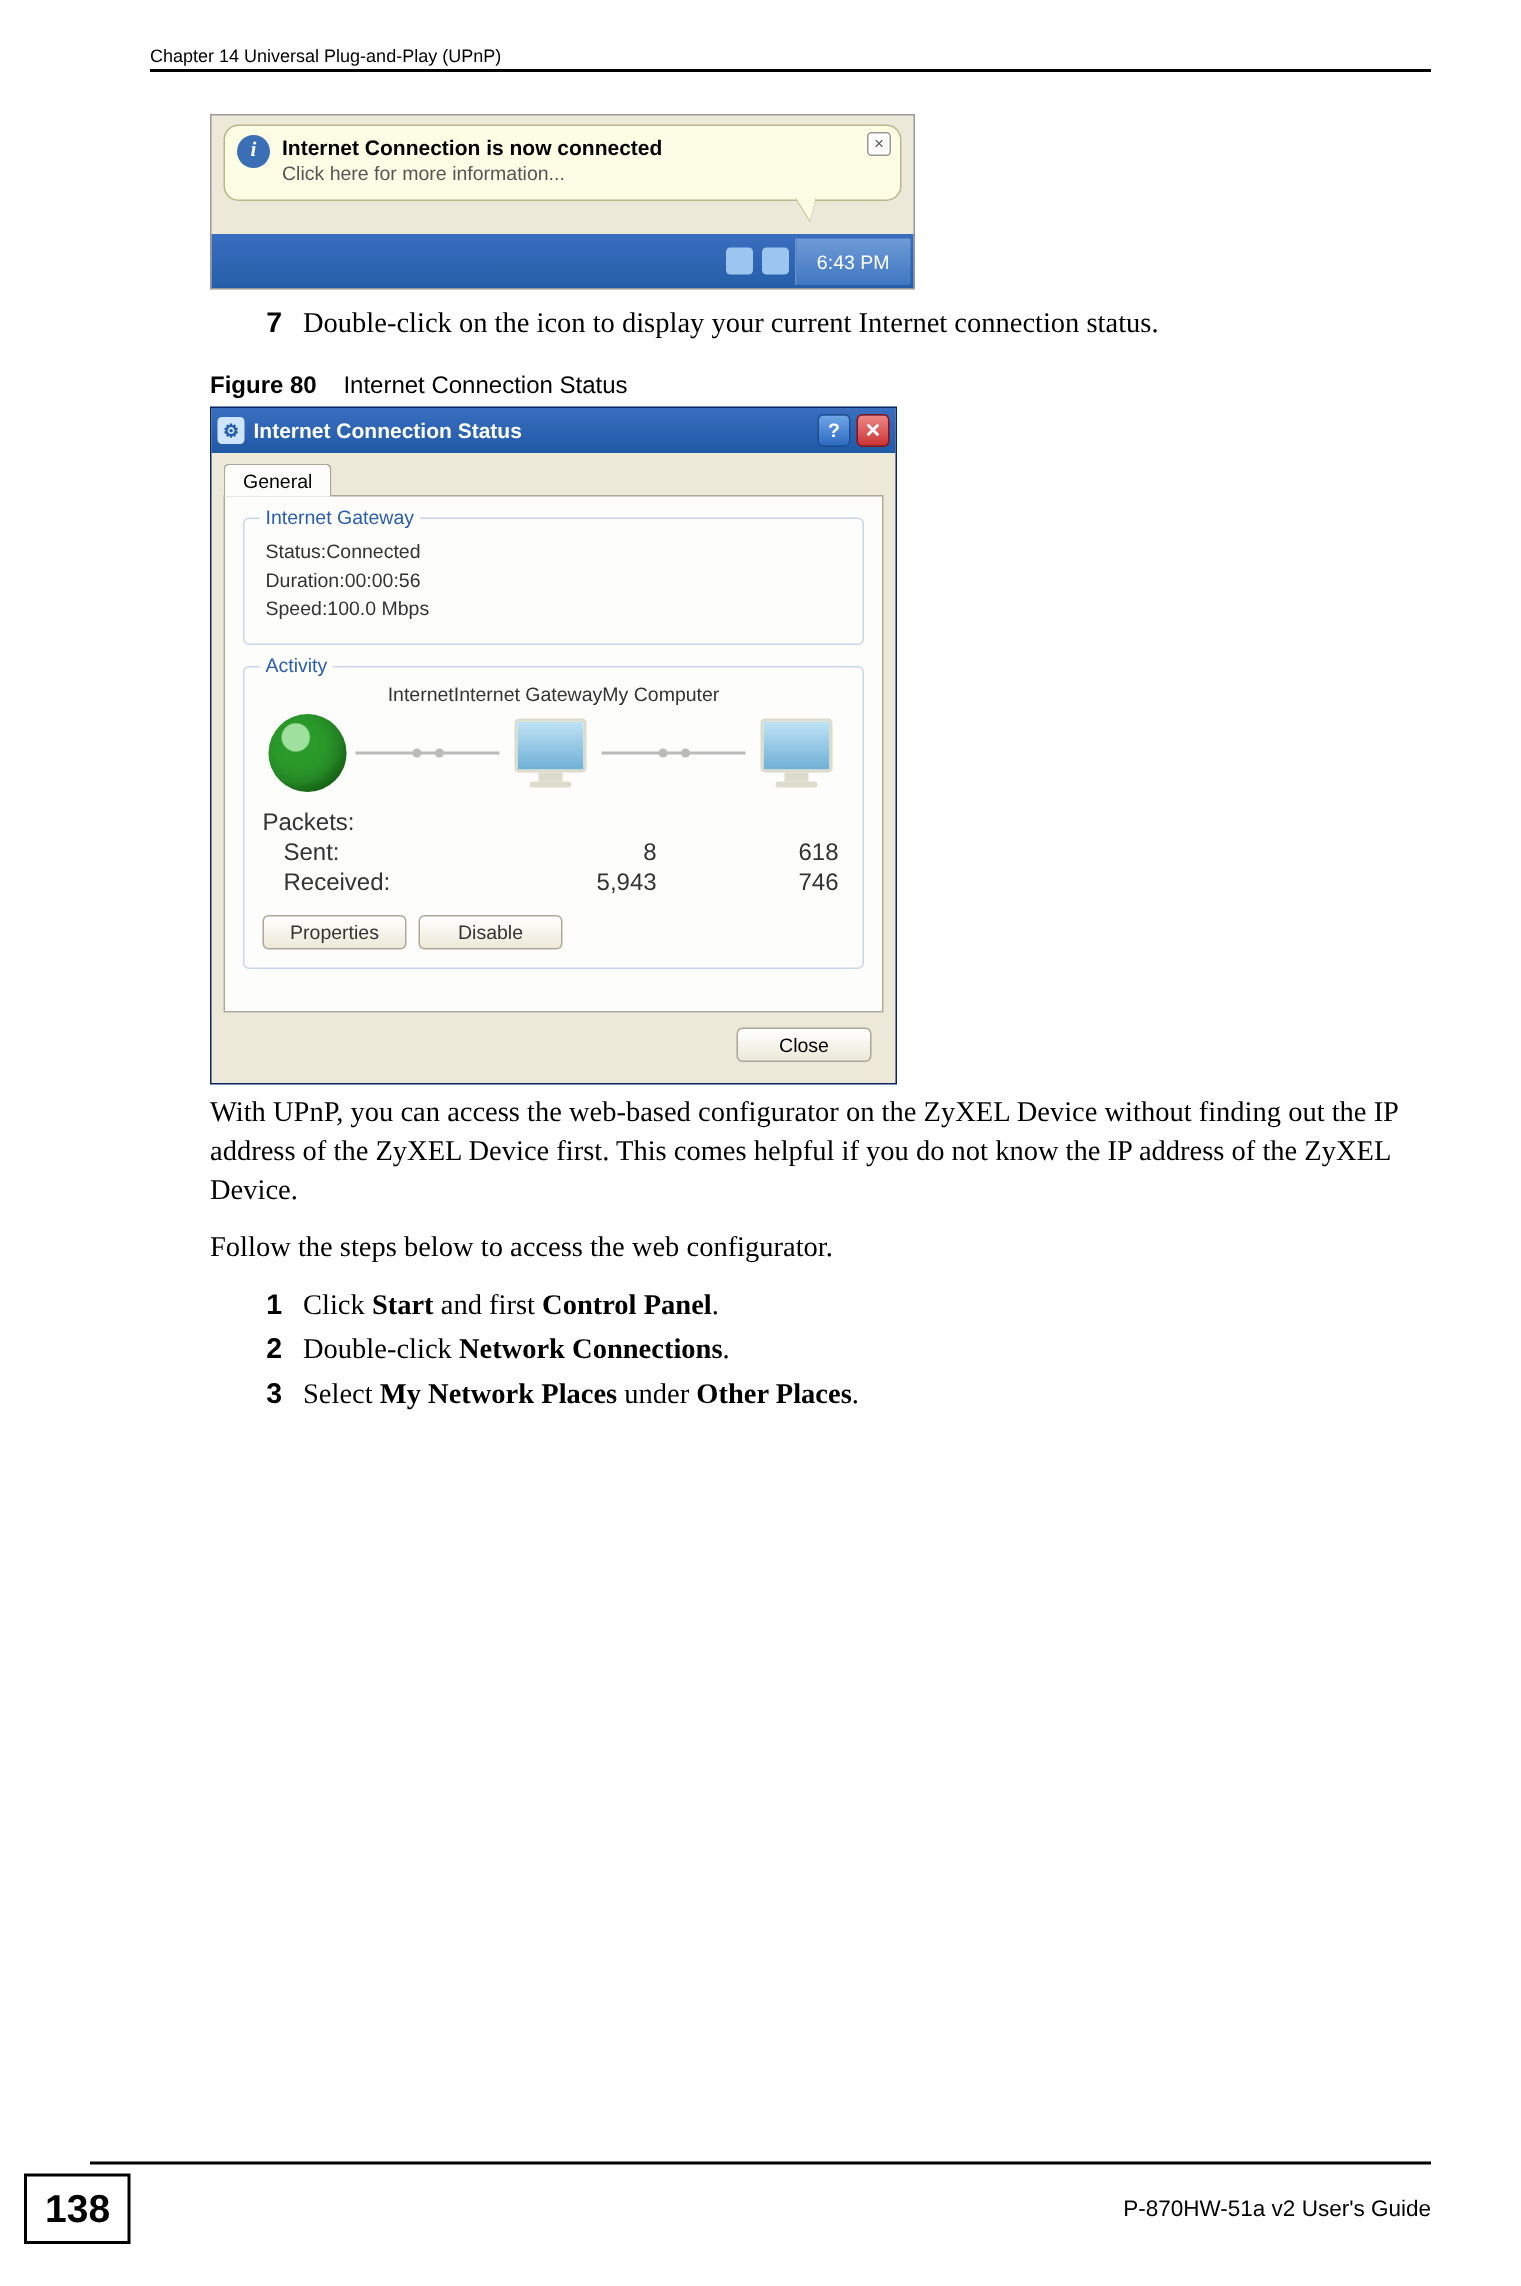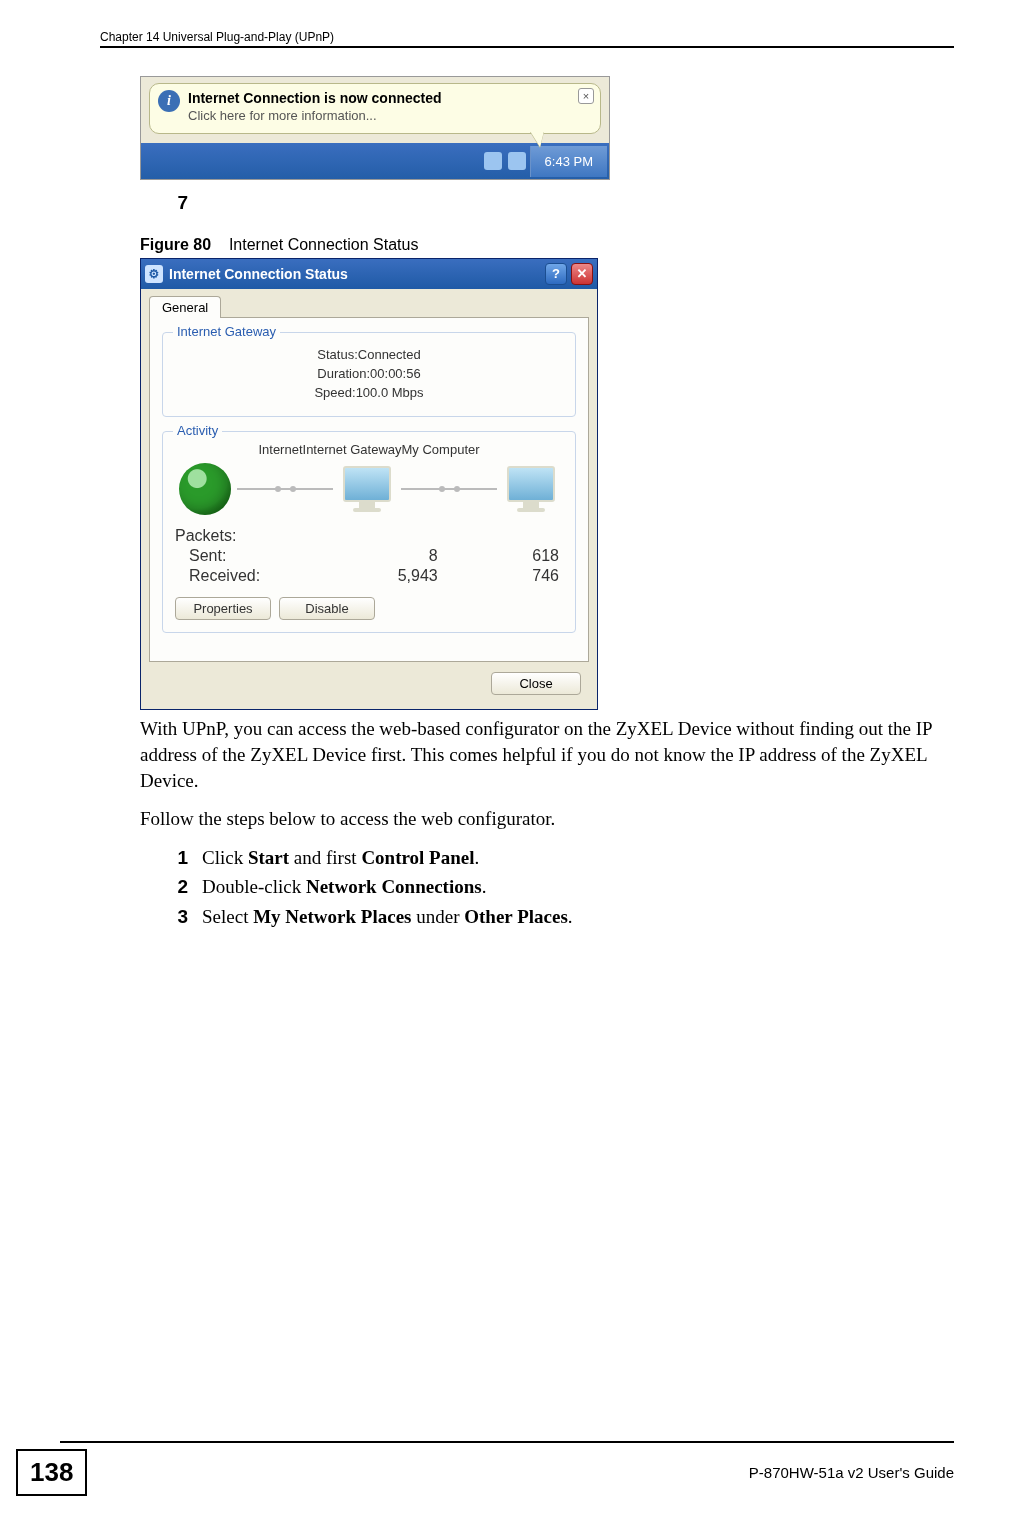--- a/index.html
+++ b/index.html
@@ -93,7 +93,7 @@
       align-items: center;
       justify-content: flex-end;
       padding: 0 2px;
-      margin-top: 9px;
+      margin-top: 22px;
     }
     .tray-icons { display:flex; align-items:center; gap:6px; margin-right:4px; }
     .tray-icon-sq {

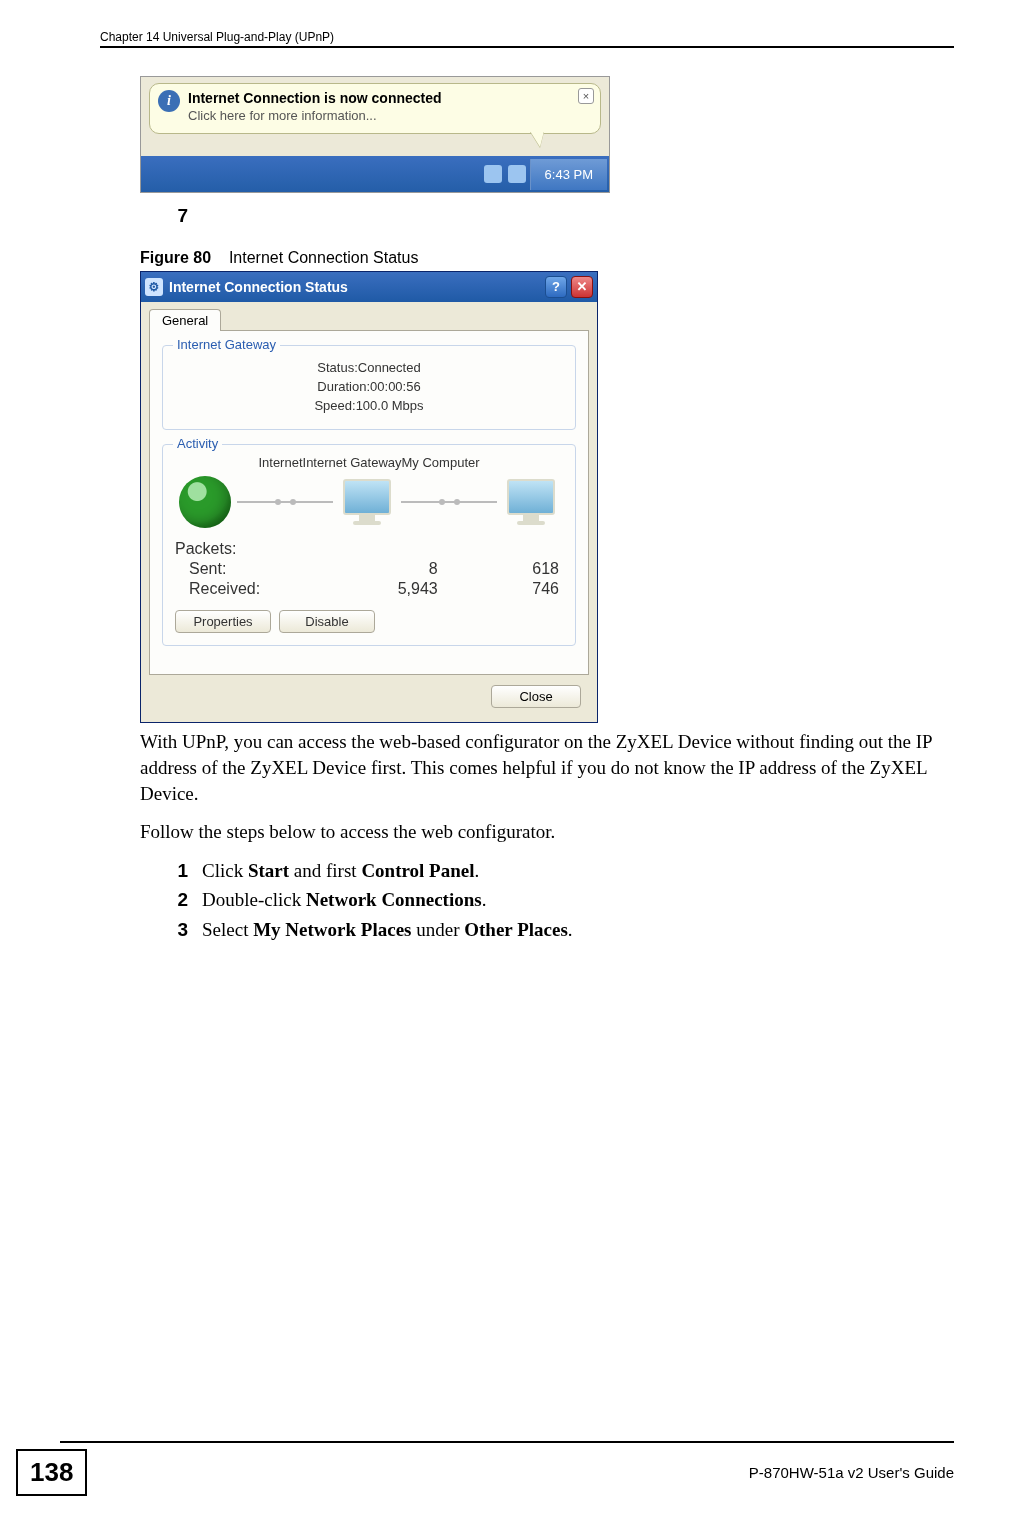--- a/index.html
+++ b/index.html
@@ -300,6 +300,7 @@
 
     <div class="step-row">
       <div class="step-num">7</div>
+      <div class="step-text">Double-click on the icon to display your current Internet connection status.</div>
     </div>
 
     <div class="figure-caption">

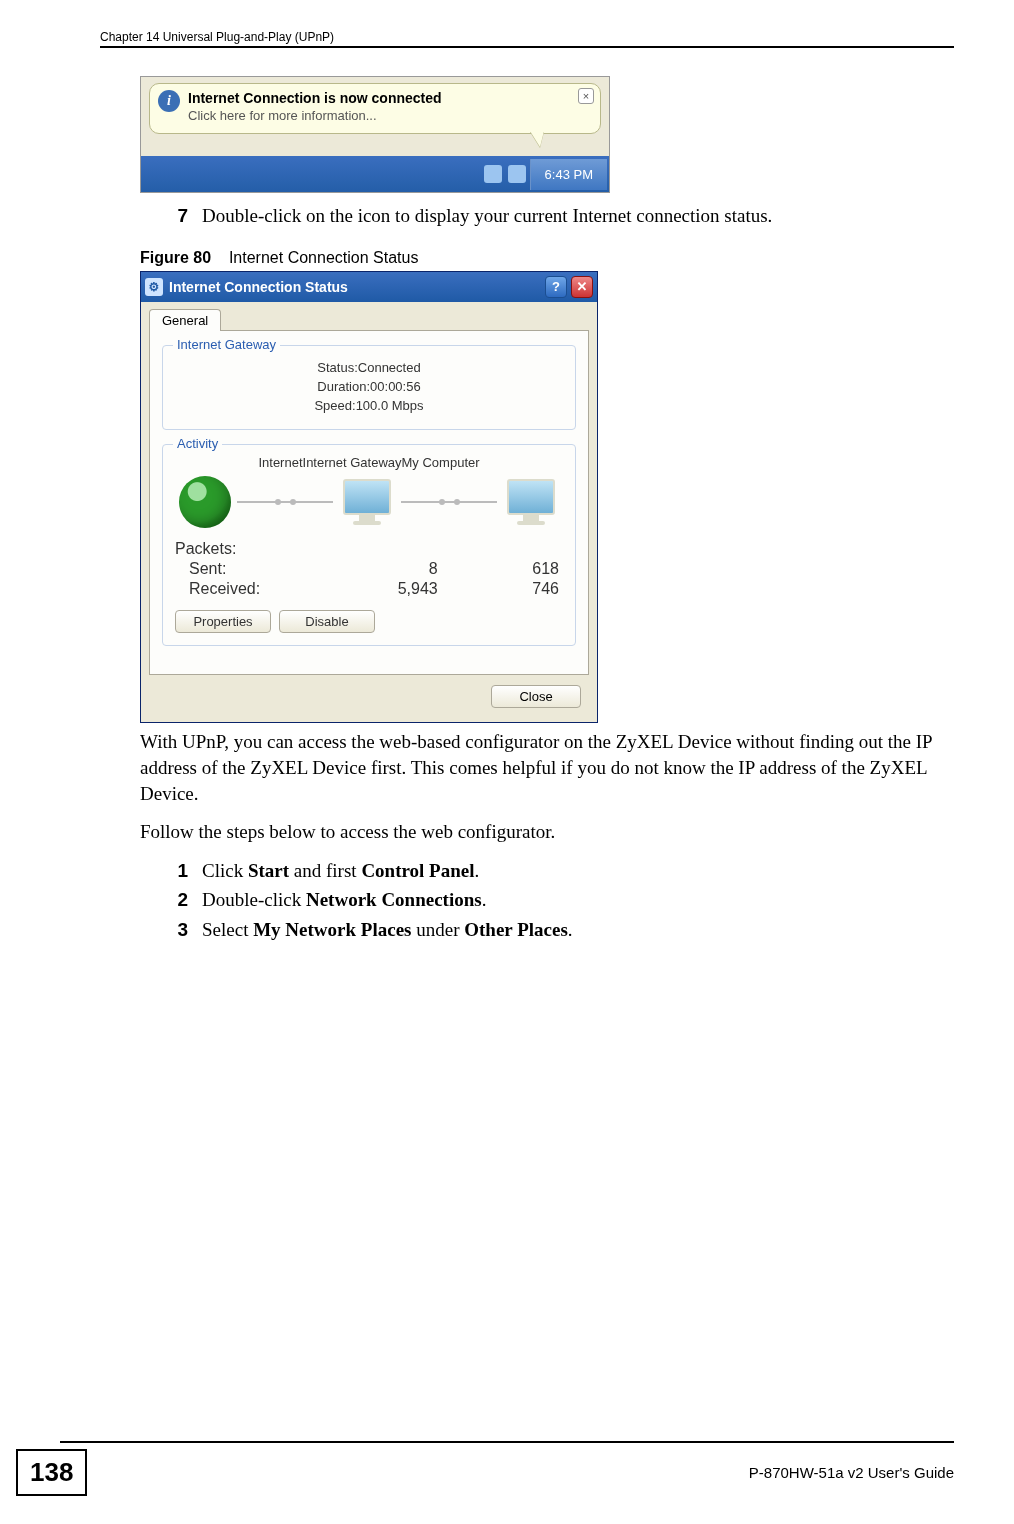--- a/index.html
+++ b/index.html
@@ -196,7 +196,7 @@
       color: #2a5db0;
       font-size: 13px;
     }
-    .kv { display:flex; justify-content:center; margin: 4px 2px; }
+    .kv { display:flex; justify-content:flex-start; margin: 4px 2px; }
     .activity-header { display:flex; justify-content:center; font-size:13px; color:#333; margin-bottom:4px; padding: 0 2px;}
     .activity-icons { display:flex; justify-content:space-between; align-items:center; margin: 6px 4px 12px 4px; }
     .globe {

